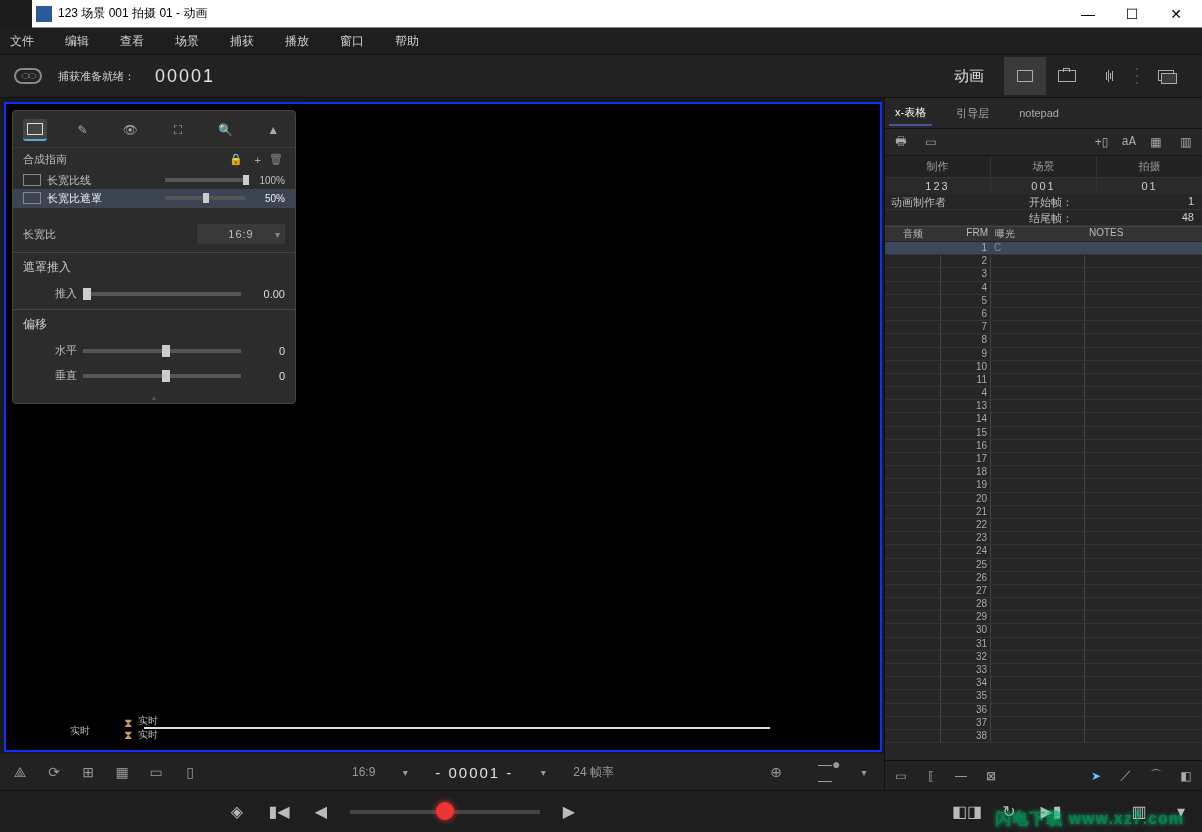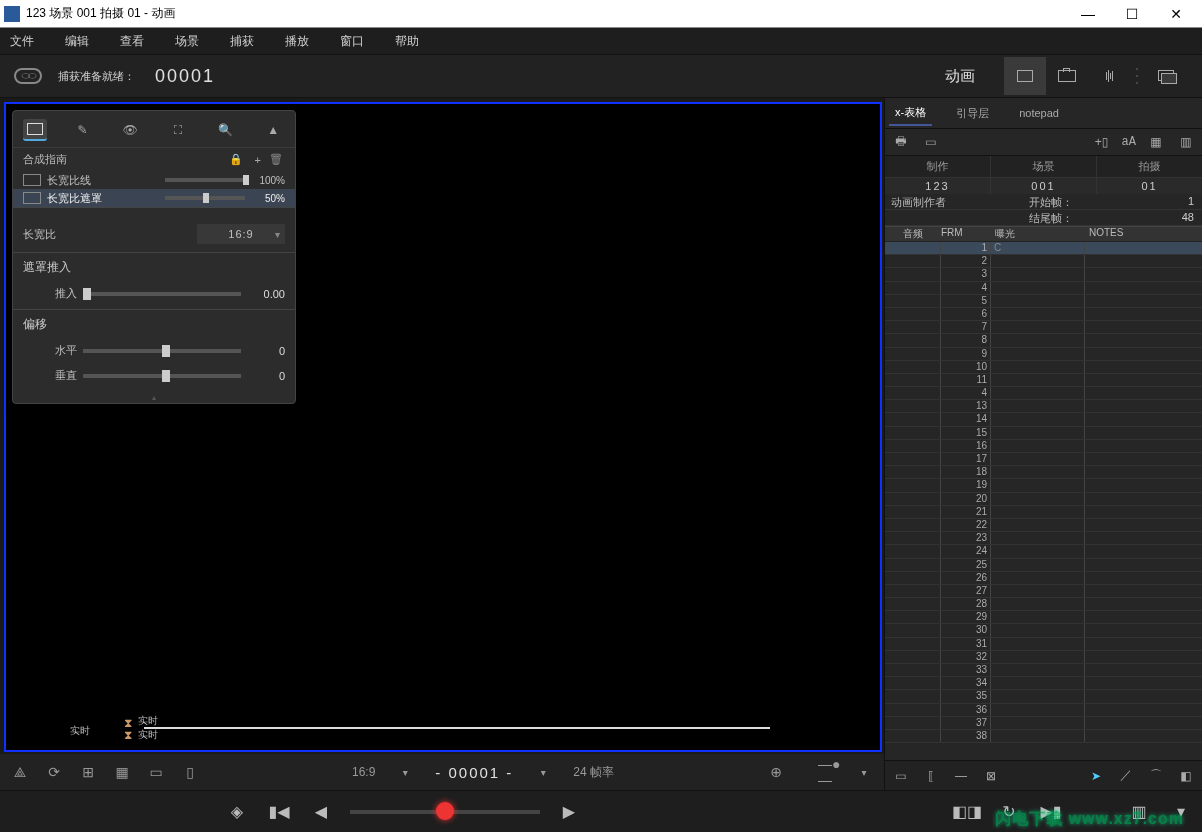--- a/index.html
+++ b/index.html
@@ -6,7 +6,7 @@
 body { width: 1202px; height: 832px; background: #1a1a1a; color: #c0c0c0; font-size: 12px; overflow: hidden; }
 
 
-.titlebar { height: 28px; background: #fff; color: #000; display: flex; align-items: center; padding: 8px 4px; border-bottom: 1px solid #888; }
+.titlebar { height: 28px; background: #fff; color: #000; display: flex; align-items: center; padding: 8px 4px; border-bottom: 1px solid #888; margin-left: 32px; }
 .titlebar .app-icon { width: 16px; height: 16px; background: #2a5a9a; margin-right: 6px; }
 .titlebar .title { flex: 1; font-size: 12px; }
 .titlebar .winbtns { display: flex; }

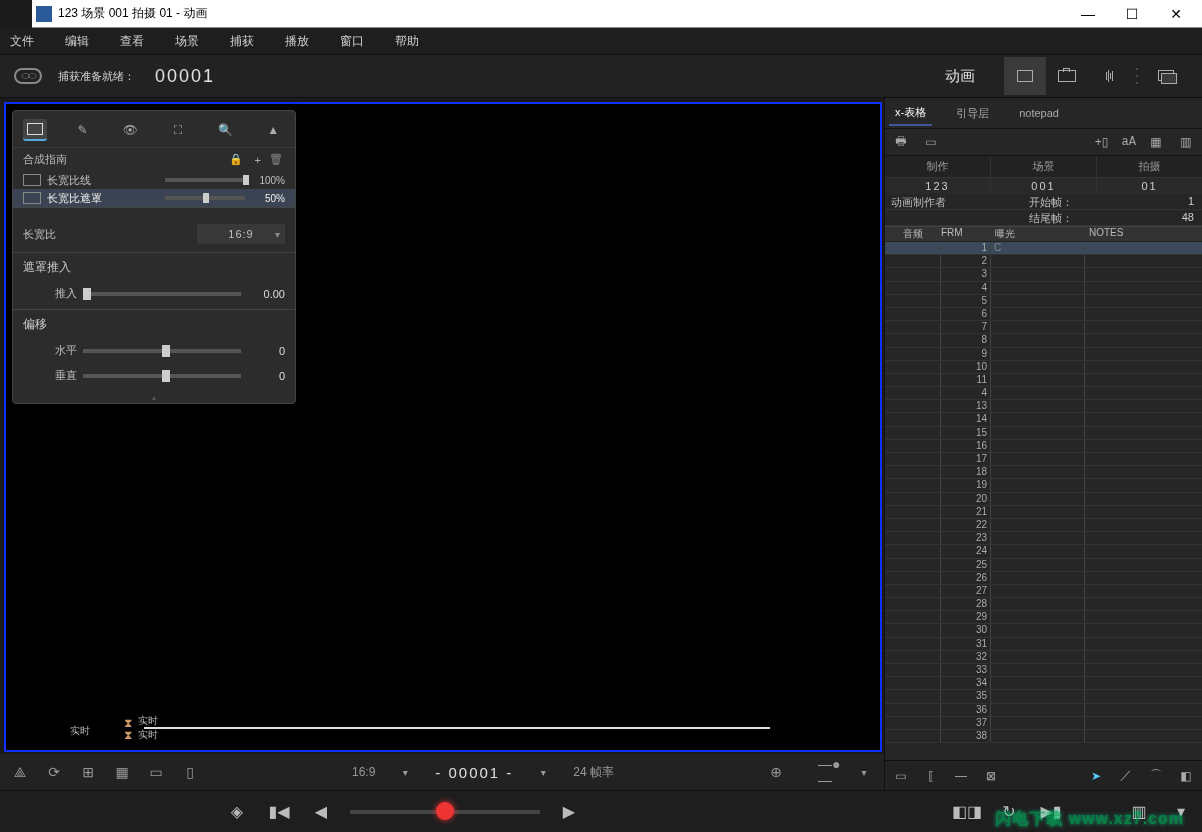--- a/index.html
+++ b/index.html
@@ -22,7 +22,7 @@
 .headerbar .caplabel { font-size: 11px; margin-right: 20px; color: #d0d0d0; }
 .headerbar .frameno { font-size: 18px; color: #e0e0e0; letter-spacing: 2px; }
 .headerbar .spacer { flex: 1; }
-.headerbar .modelabel { font-size: 15px; margin-right: 29px; color: #e0e0e0; }
+.headerbar .modelabel { font-size: 15px; margin-right: 20px; color: #e0e0e0; }
 .headerbar .tababtn { width: 42px; height: 38px; display: flex; align-items: center; justify-content: center; color: #aaa; cursor: pointer; }
 .headerbar .tababtn.active { background: #3a3a3a; }
 .headerbar .divider { width: 4px; height: 22px; display: flex; flex-direction: column; justify-content: space-around; margin: 0 6px; }

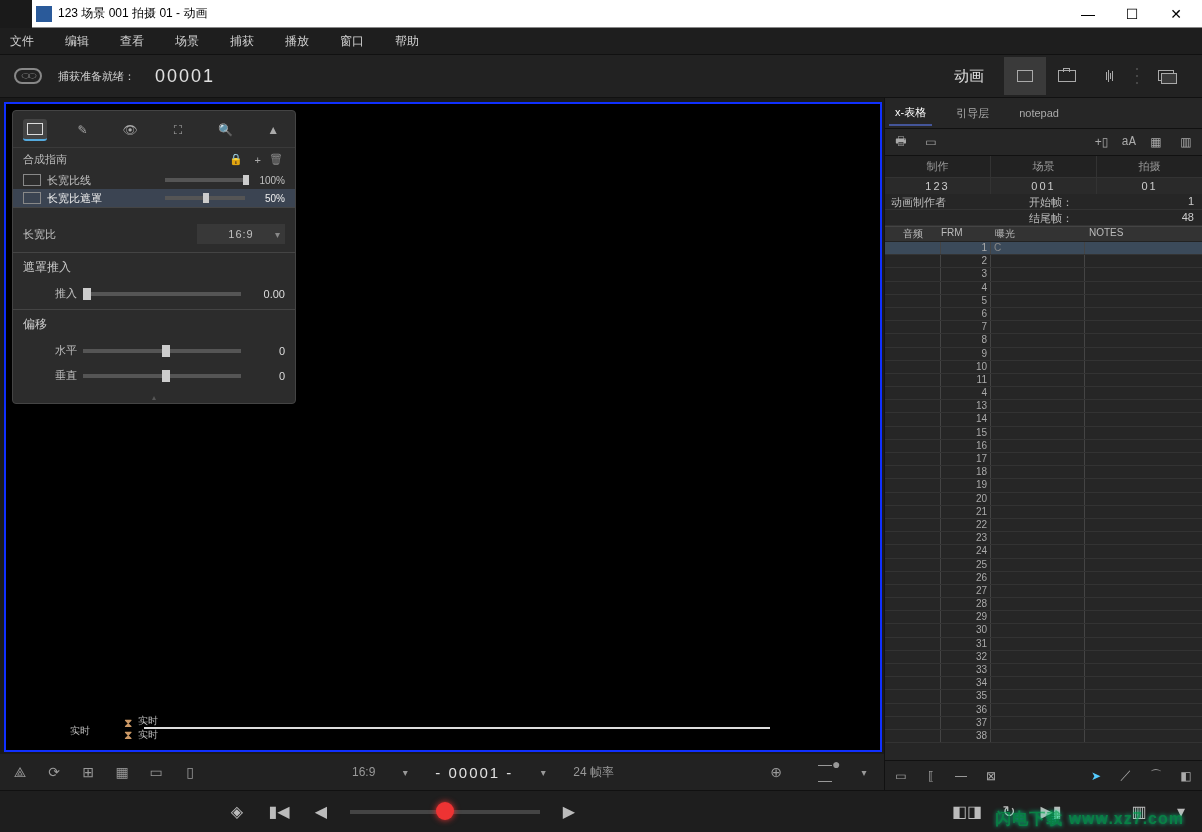--- a/index.html
+++ b/index.html
@@ -105,7 +105,7 @@
 
 .xheader { display: flex; background: #333; height: 16px; font-size: 10px; border-top: 1px solid #444; border-bottom: 1px solid #222; }
 .xheader .c1 { width: 56px; text-align: center; color:#bbb; }
-.xheader .c2 { width: 50px; text-align: left; padding-right: 3px; color:#bbb;}
+.xheader .c2 { width: 50px; text-align: right; padding-right: 3px; color:#bbb;}
 .xheader .c3 { width: 94px; padding-left: 4px; color:#bbb;}
 .xheader .c4 { flex: 1; padding-left: 4px; color:#bbb;}
 

